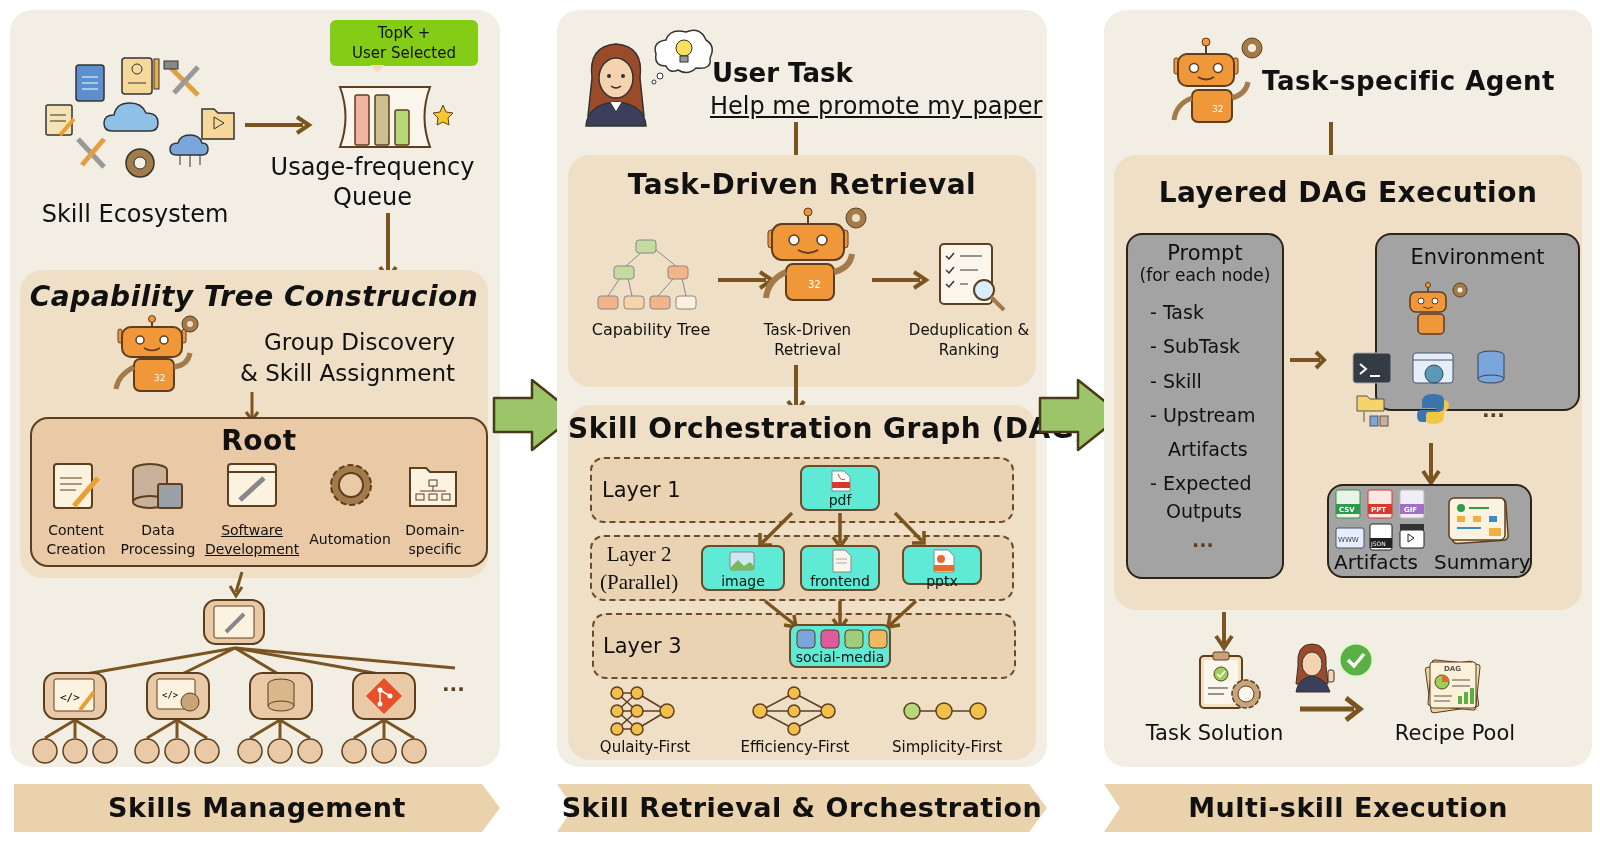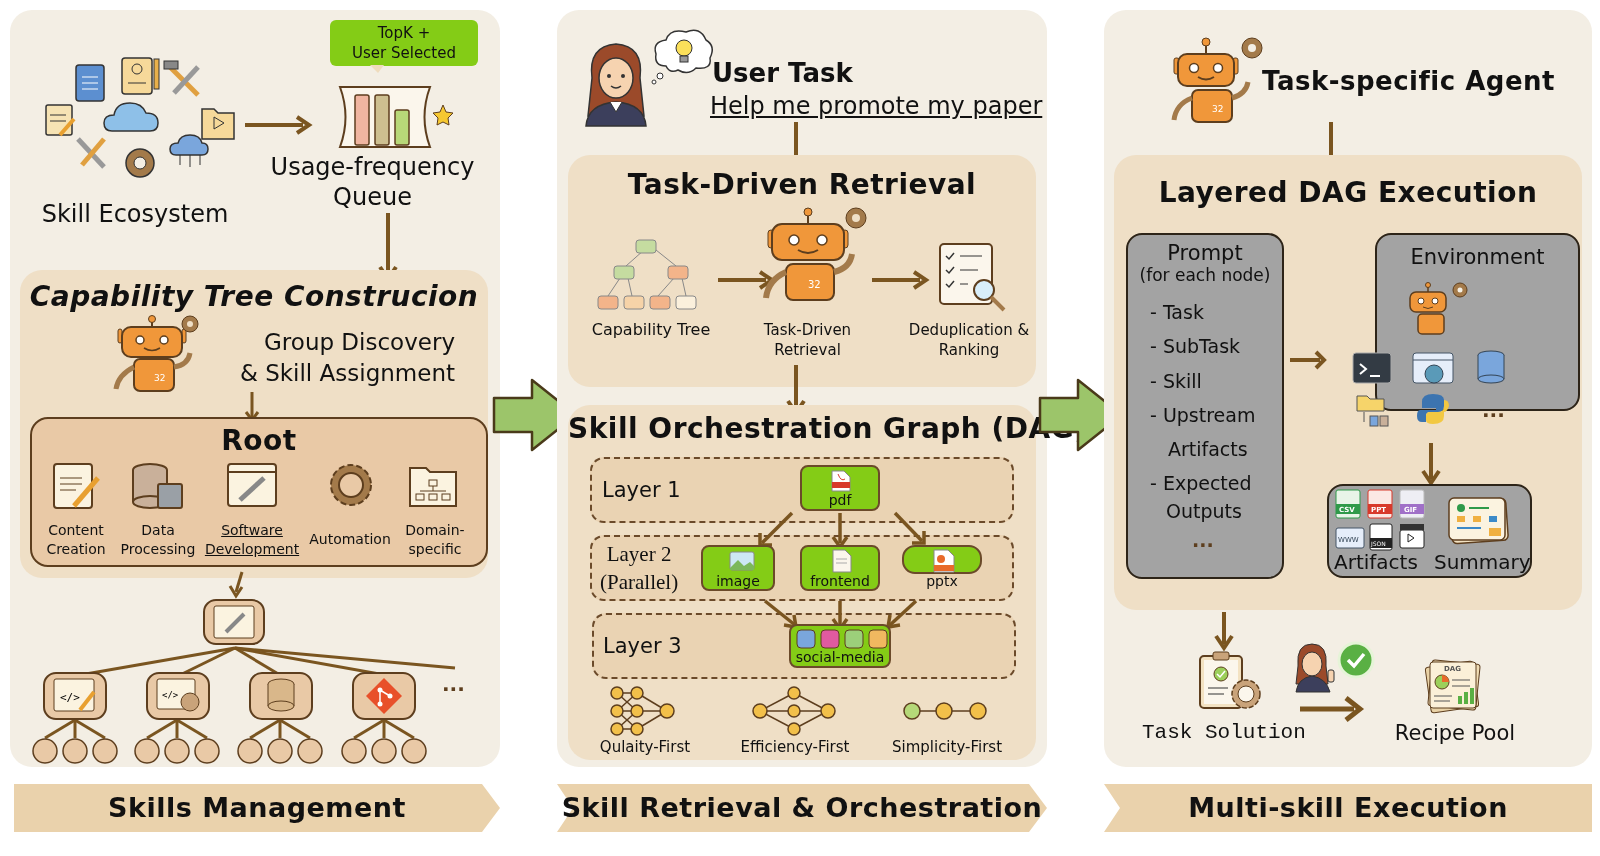--- a/index.html
+++ b/index.html
@@ -23,7 +23,7 @@
   .cat-label { position: absolute; font-size: 14px; line-height: 19px; text-align: center; white-space: nowrap; }
 
   .layer { position: absolute; border: 2px dashed #6b4a2a; border-radius: 14px; background: #ead3b3; }
-  .node { position: absolute; background: #84cc16; border: 2px solid #6b4a2a; border-radius: 8px; text-align: center; font-size: 14px; }
+  .node { position: absolute; background: #5eead4; border: 2px solid #6b4a2a; border-radius: 8px; text-align: center; font-size: 14px; }
 
   .white-box { position: absolute; background: #a3a3a3; border: 2px solid #2d2418; border-radius: 16px; }
   .prompt-item { position: absolute; left: 22px; font-size: 19px; white-space: nowrap; }

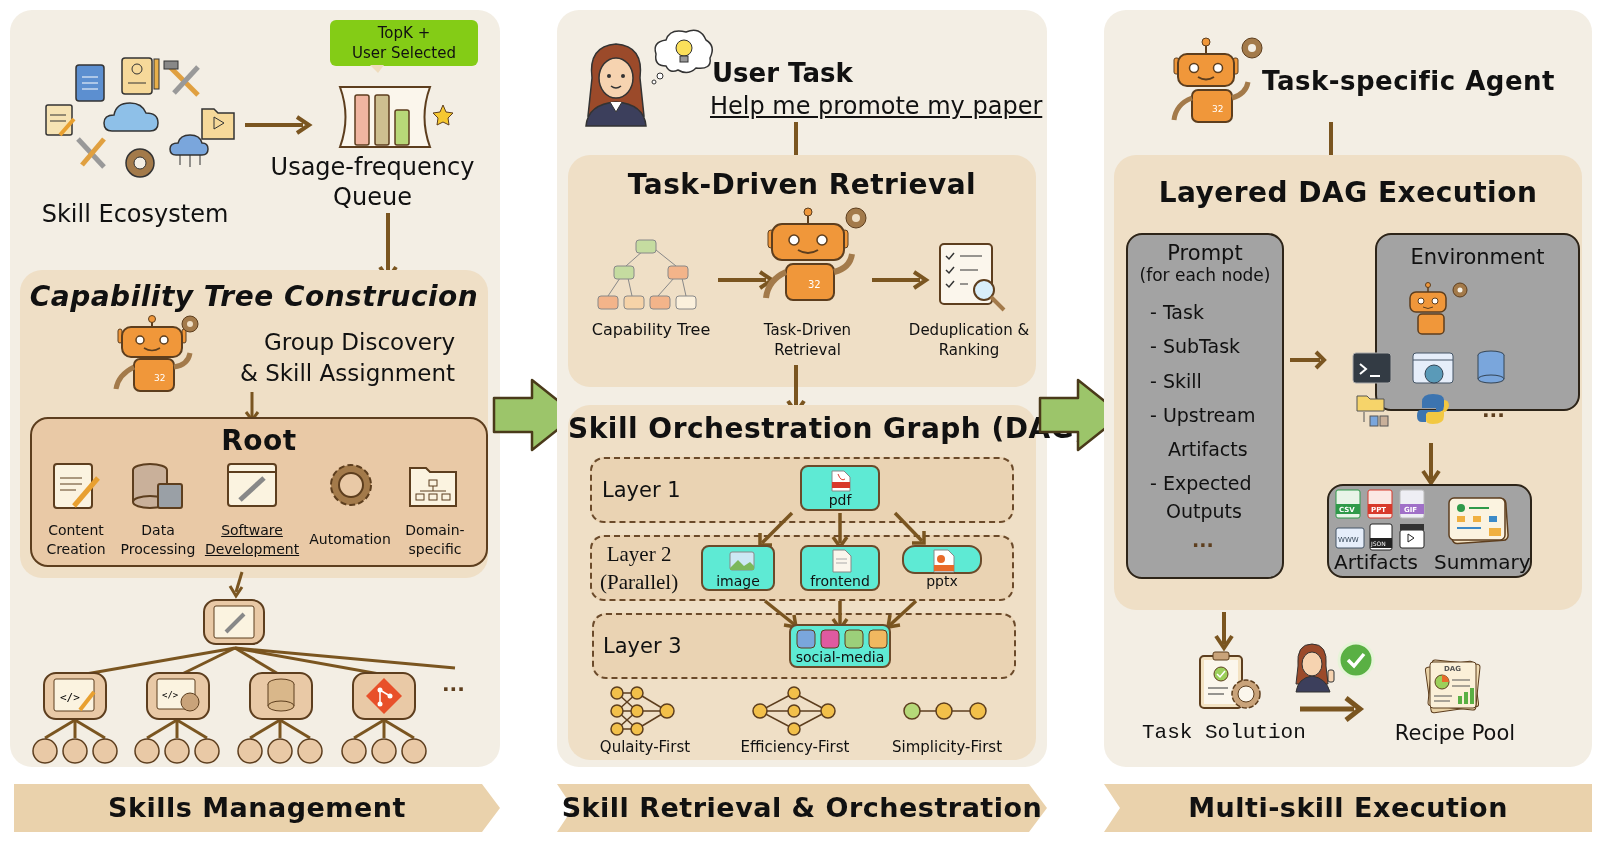--- a/index.html
+++ b/index.html
@@ -415,7 +415,7 @@
     </svg>
   <div style="position:absolute;left:0;right:0;top:25px;">pdf</div>
 </div>
-<div class="node" style="left:701px;top:545px;width:74px;height:46px;">
+<div class="node" style="left:701px;top:545px;width:84px;height:46px;">
   <svg style="left:25px;top:3px;" width="30" height="22">
       <rect x="2" y="2" width="24" height="18" rx="2" fill="#cde8f4" stroke="#888"></rect>
       <path d="M2 18 L10 10 L16 16 L22 12 L26 16 V20 H2 Z" fill="#7cb85a"></path>

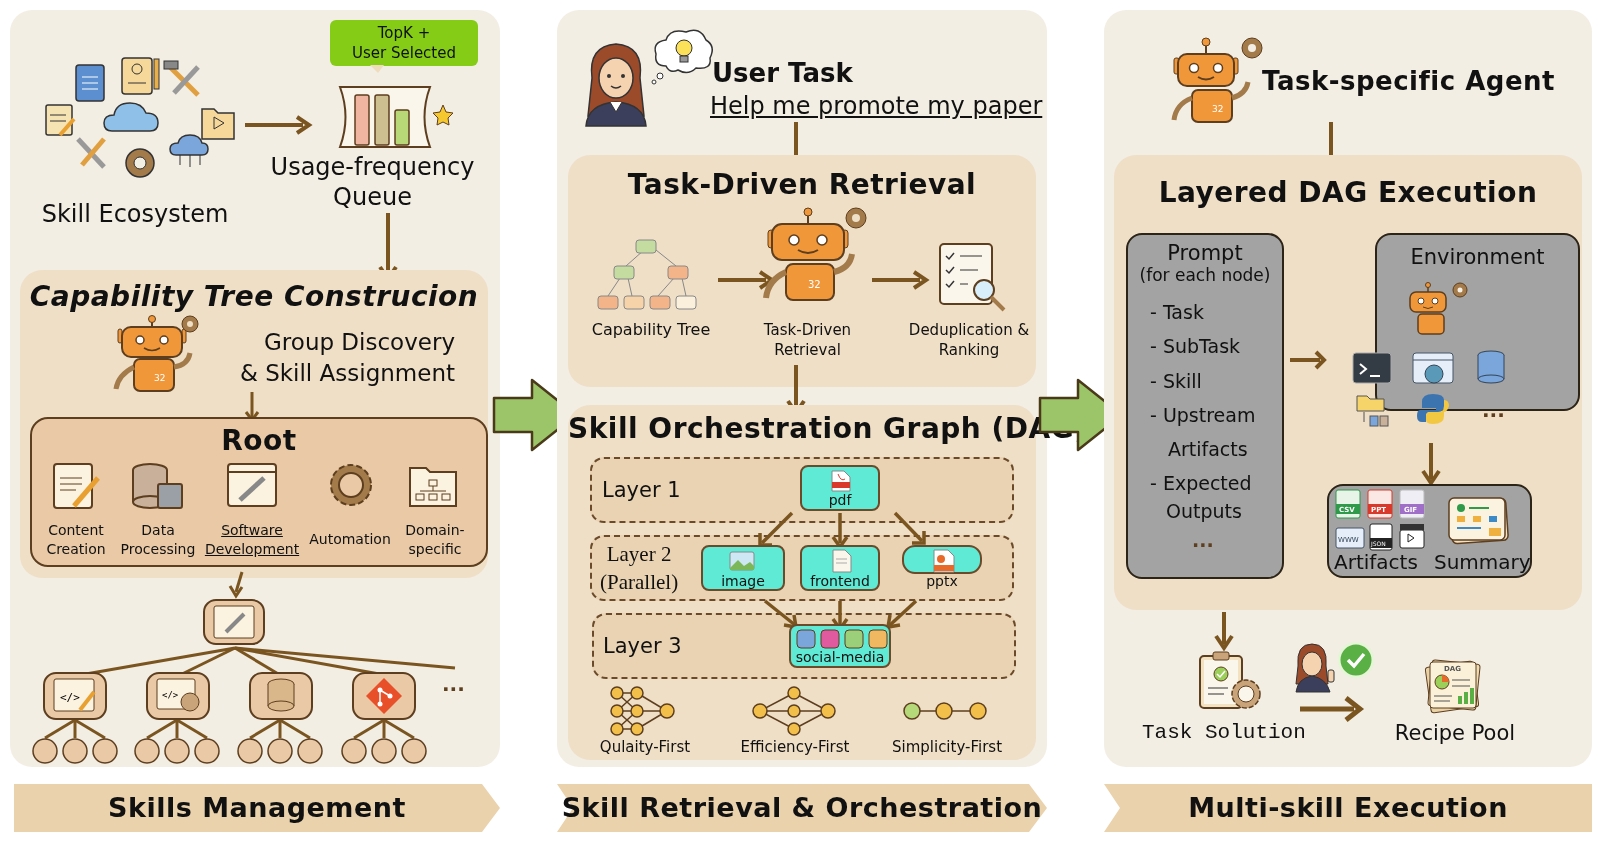--- a/index.html
+++ b/index.html
@@ -430,7 +430,7 @@
     </svg>
   <div style="position:absolute;left:0;right:0;top:26px;">frontend</div>
 </div>
-<div class="node" style="left:902px;top:545px;width:80px;height:29px;border-radius:13px;">
+<div class="node" style="left:902px;top:545px;width:80px;height:40px;">
   <svg style="left:29px;top:2px;" width="22" height="24">
       <path d="M1 1 h14 l6 6 v16 h-20 z" fill="#fff" stroke="#888"></path>
       <circle cx="8" cy="10" r="4" fill="#e86a2a"></circle>

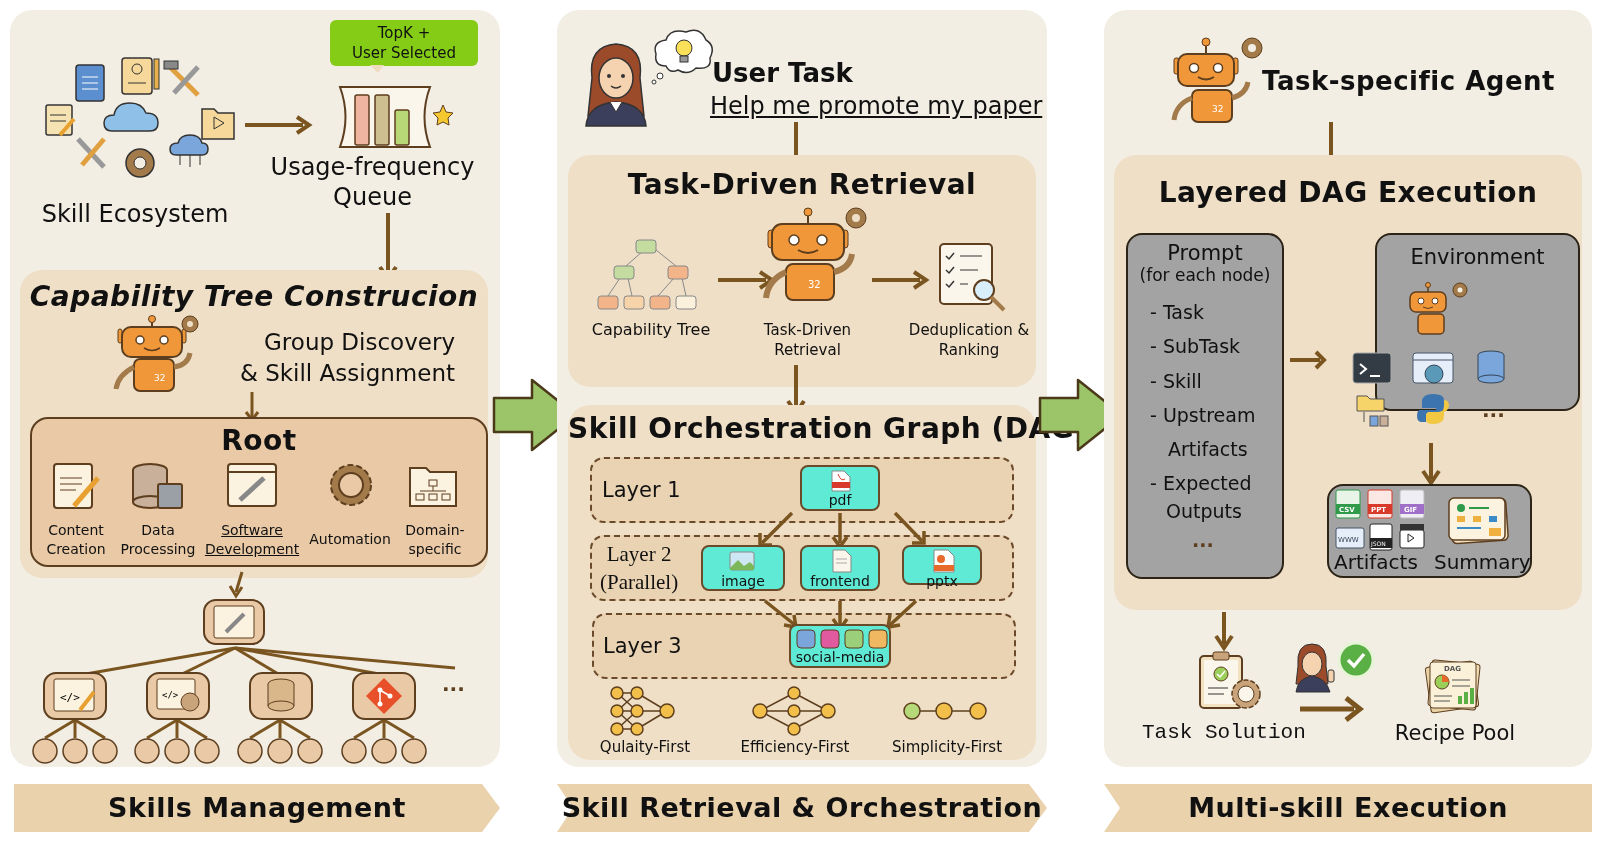--- a/index.html
+++ b/index.html
@@ -699,7 +699,7 @@
     <rect x="42" y="34" width="4" height="12" fill="#5ab044"></rect>
     <rect x="48" y="30" width="4" height="16" fill="#5ab044"></rect>
 </svg>
-<div class="abs t-label" style="left:1142px;top:721px;width:145px;font-size:21px;font-family:Liberation Mono, monospace;">Task Solution</div>
+<div class="abs t-label" style="left:1142px;top:721px;width:145px;font-size:21px;">Task Solution</div>
 <div class="abs t-label" style="left:1390px;top:721px;width:130px;font-size:21px;">Recipe Pool</div>
 
 <div class="banner" style="left:1104px;top:784px;width:488px;">

